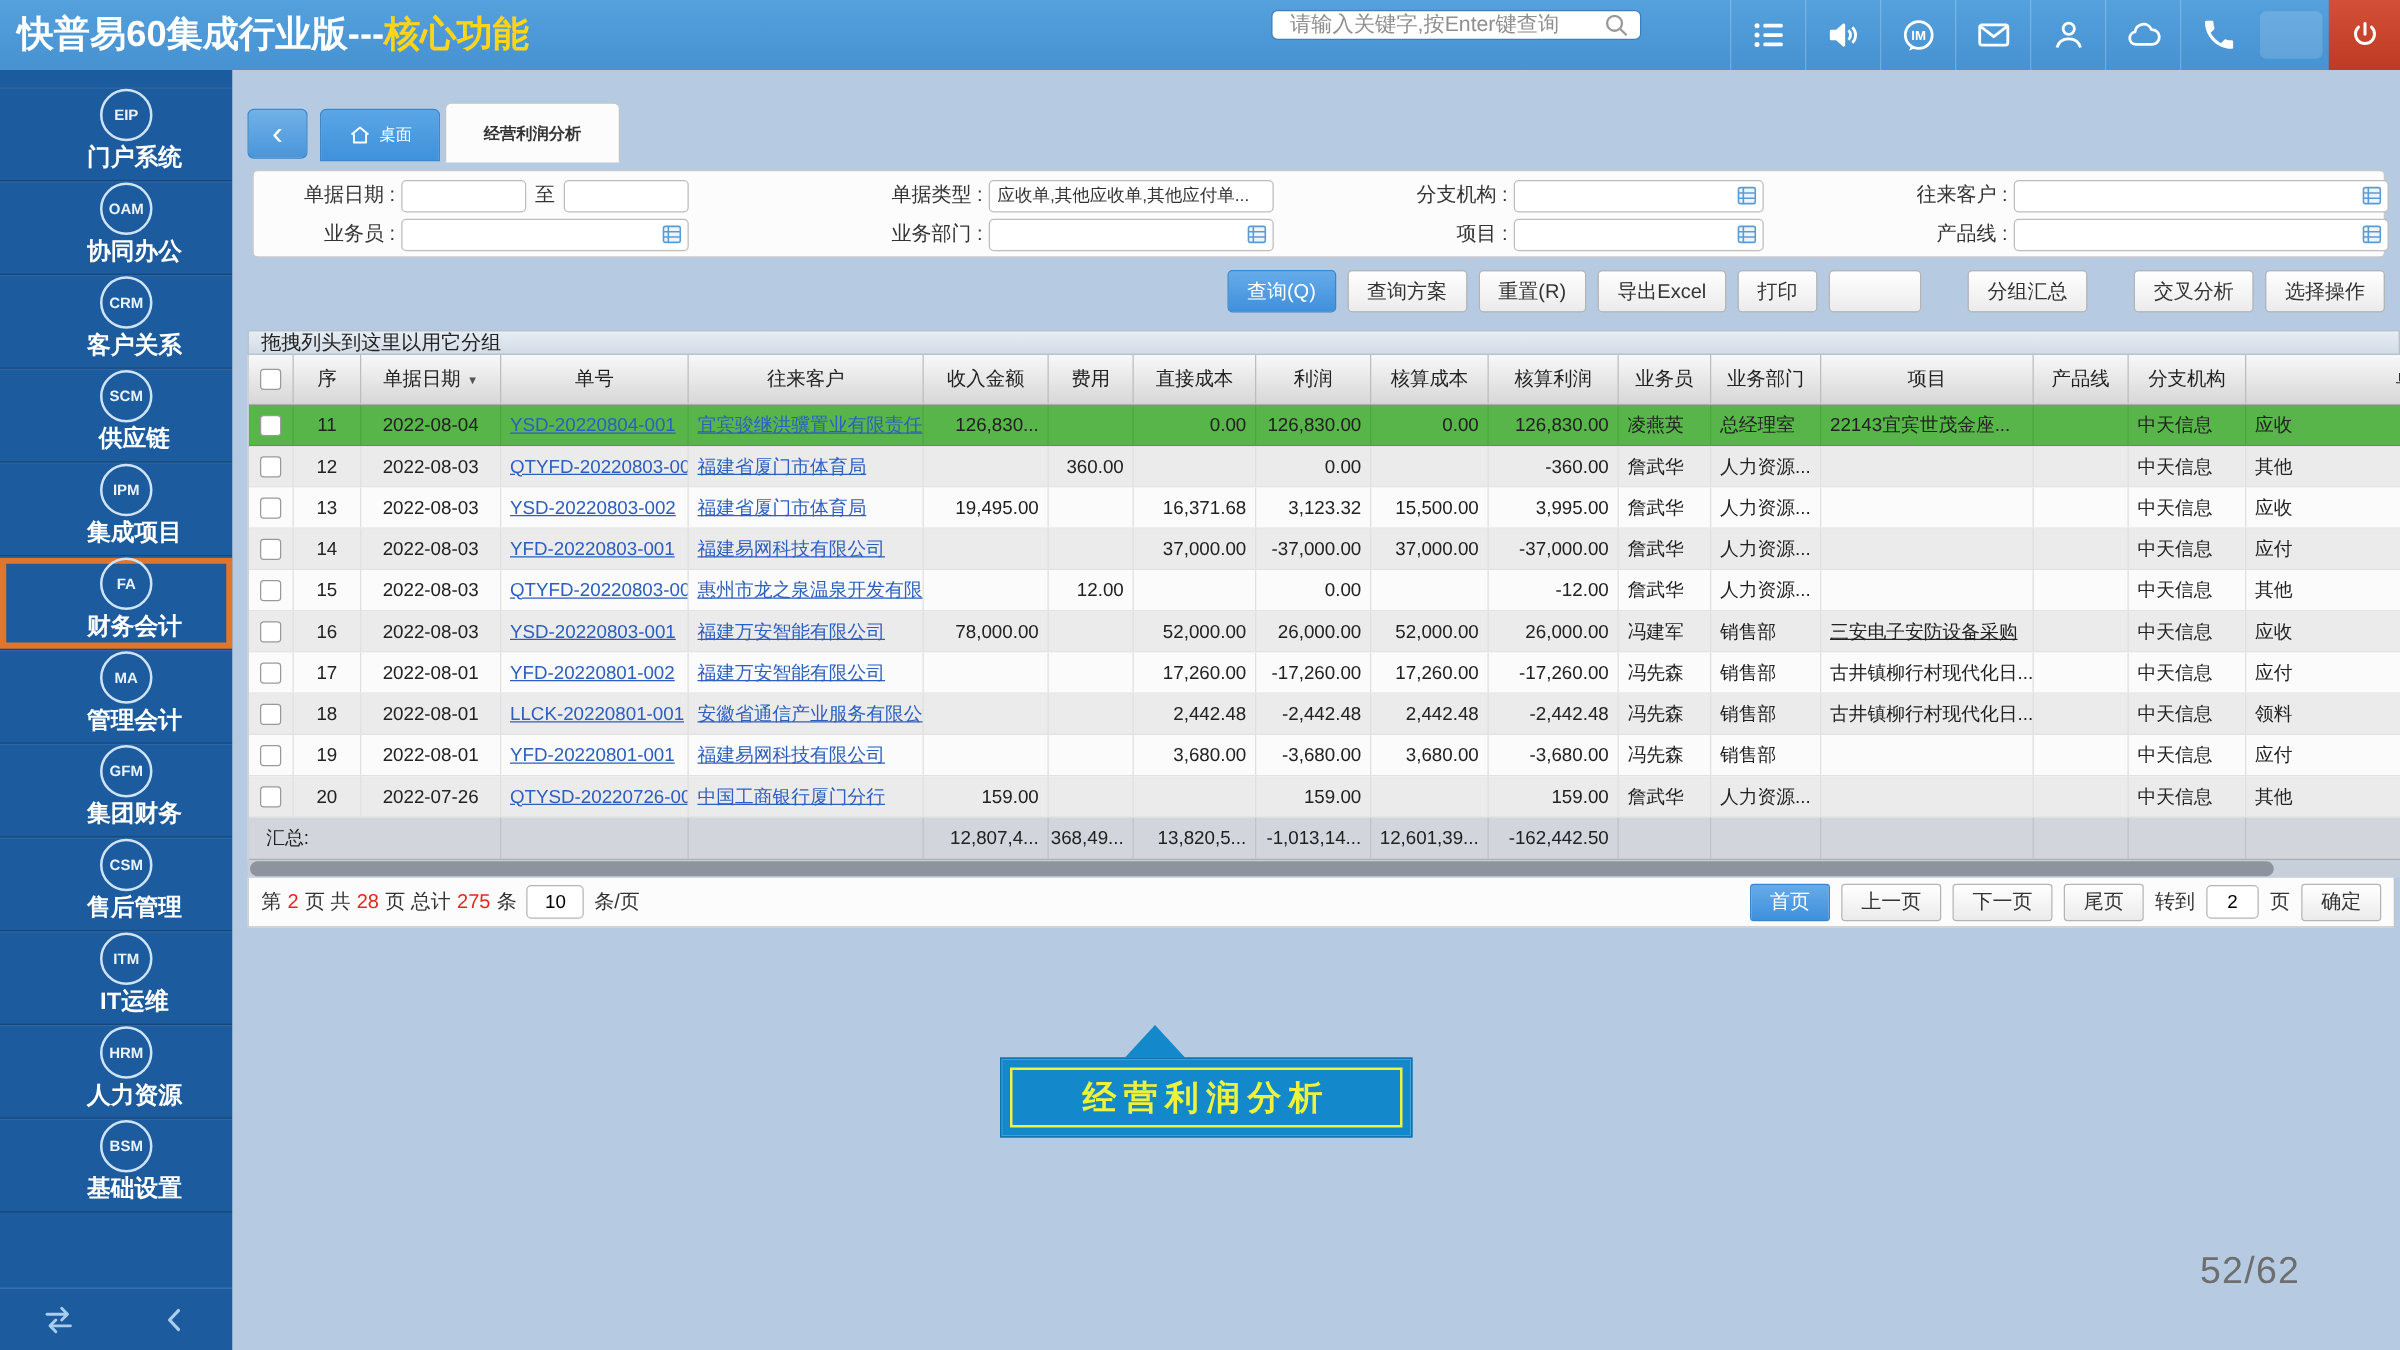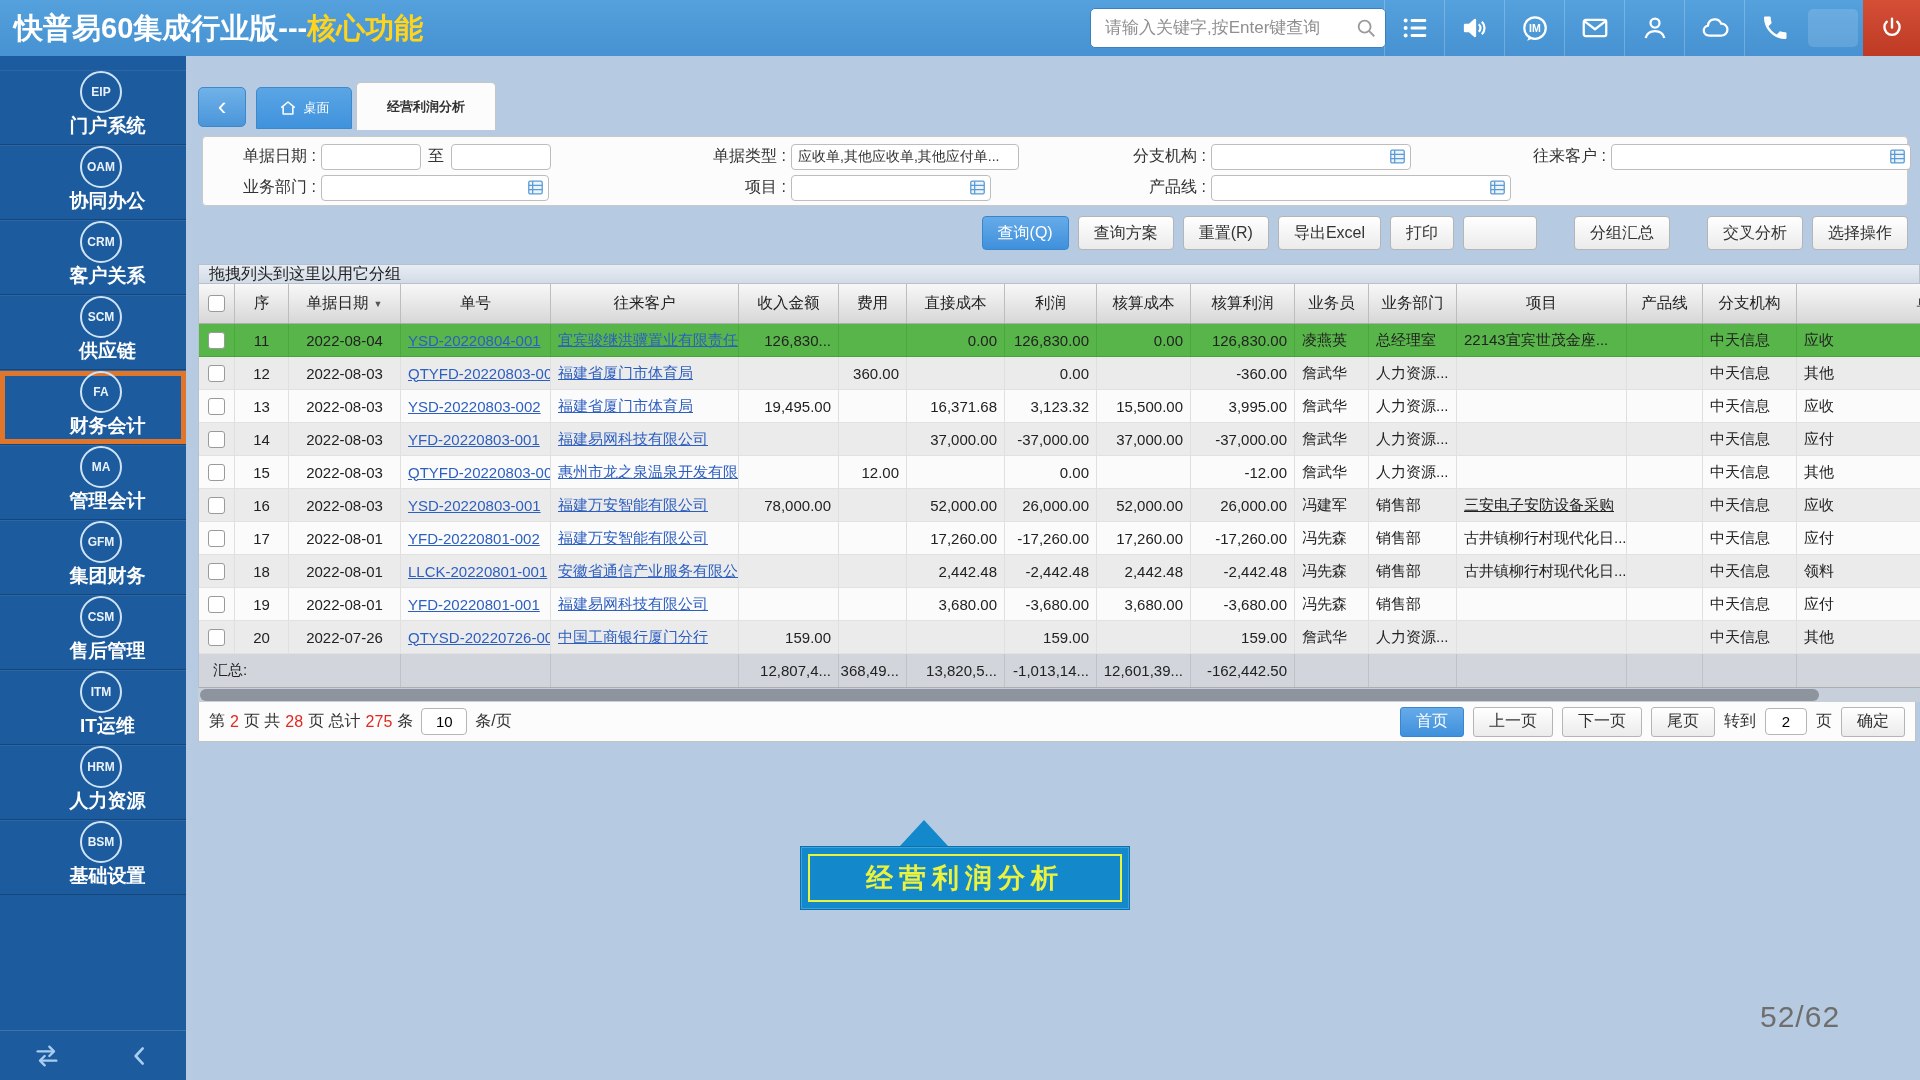--- a/index.html
+++ b/index.html
@@ -11,7 +11,7 @@
     background:linear-gradient(#55a1dd,#4692d2);z-index:5;}
   .app-title{position:absolute;left:14px;top:0;line-height:56px;font-size:29px;font-weight:bold;color:#fff;white-space:nowrap;}
   .app-title .accent{color:#ffd41a;}
-  .search-wrap{position:absolute;left:1090px;top:8px;width:296px;height:40px;background:#fff;
+  .search-wrap{position:absolute;left:1017px;top:8px;width:296px;height:24px;background:#fff;
     border:1px solid #3a7fc0;border-radius:5px;display:flex;align-items:center;padding:0 8px 0 12px;justify-content:flex-end;}
   .search-wrap input{flex:1;border:none;outline:none;font-size:17px;color:#444;background:transparent;
     font-family:"Liberation Sans","DejaVu Sans",sans-serif;}

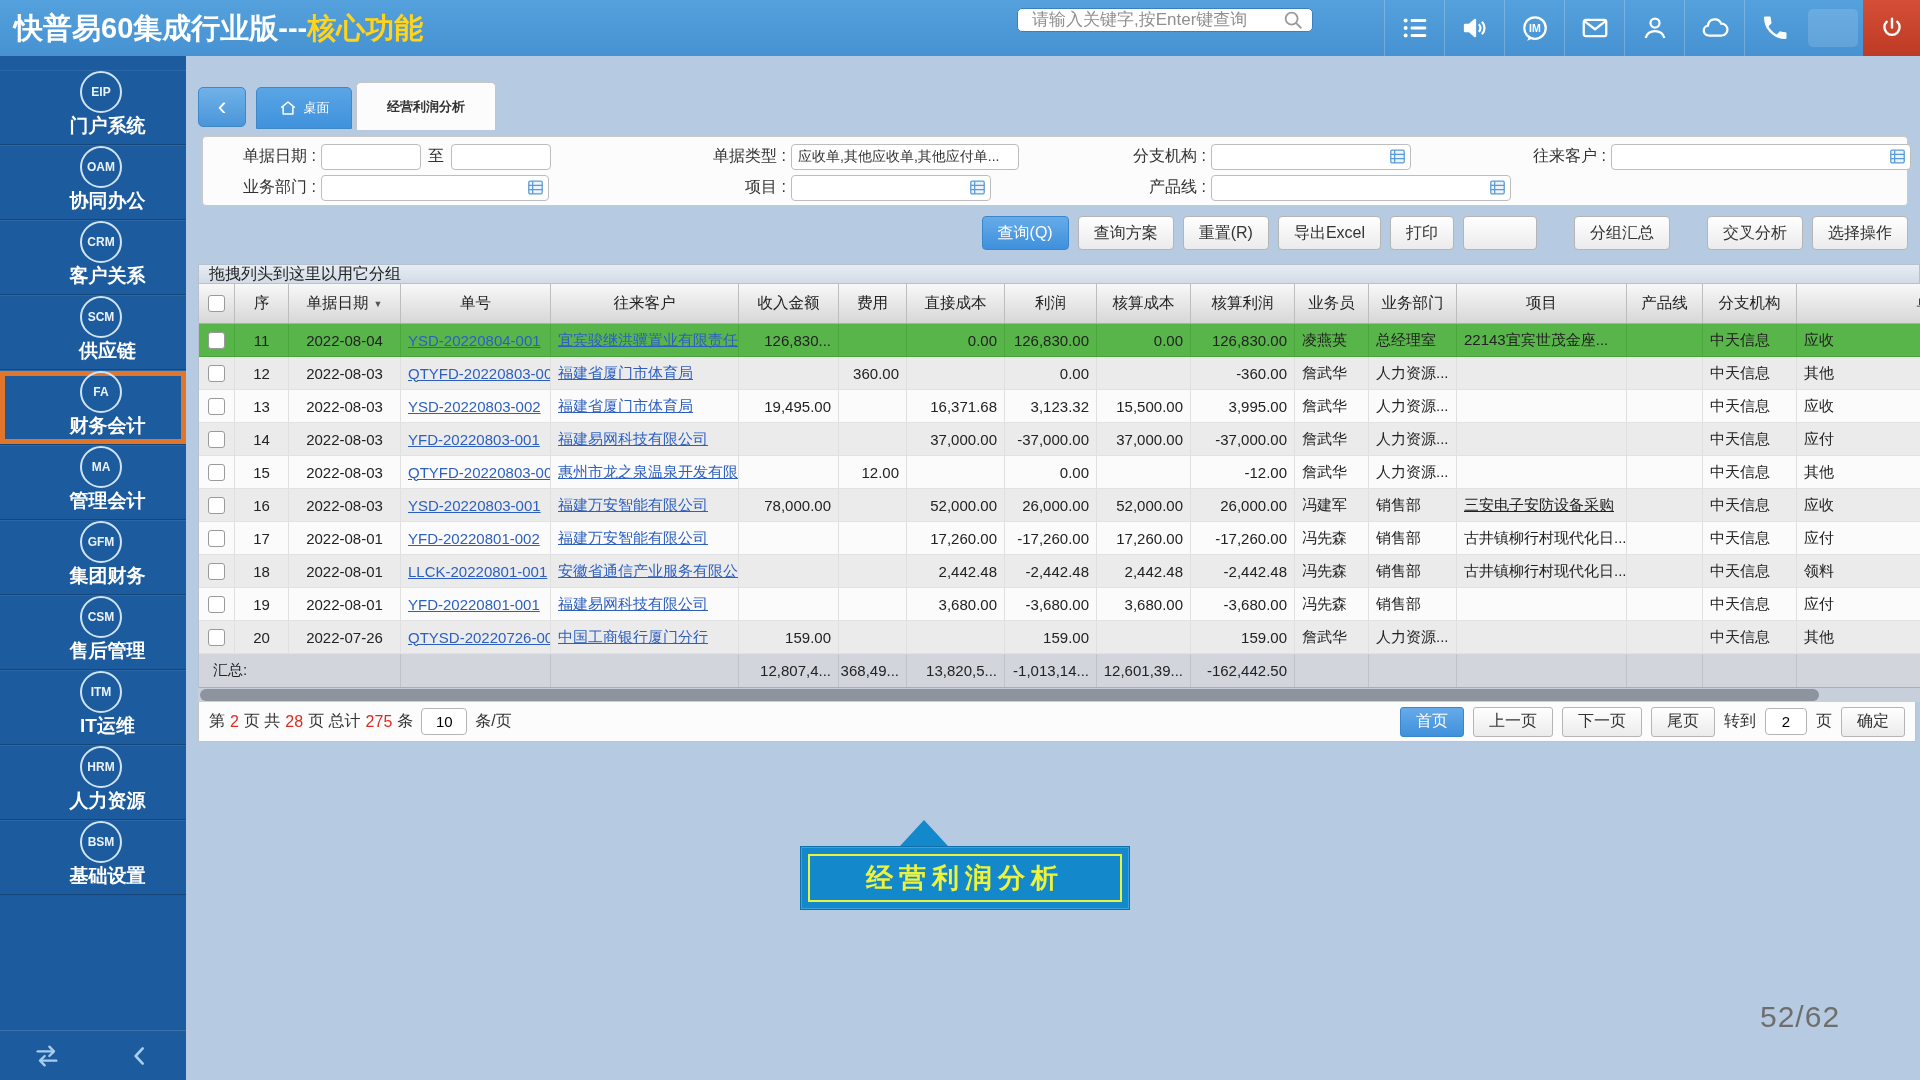--- a/index.html
+++ b/index.html
@@ -329,6 +329,20 @@
     </div>
     <div class="f-row">
       <div class="f-cell">
+        <span class="f-label">业务员 :</span>
+        <span class="picker">
+          <input class="f-input" style="width: 230px;" value="">
+          <span class="picker-icon grid-picker">
+              <svg width="17" height="17" viewBox="0 0 24 24" fill="#eef4fb" stroke="#5b9bd5" stroke-width="1.8">
+                <rect x="2.5" y="3" width="19" height="18" rx="2"></rect>
+                <line x1="2.5" y1="9" x2="21.5" y2="9"></line>
+                <line x1="2.5" y1="15" x2="21.5" y2="15"></line>
+                <line x1="8" y1="3" x2="8" y2="21"></line>
+              </svg>
+            </span>
+        </span>
+      </div>
+      <div class="f-cell">
         <span class="f-label">业务部门 :</span>
         <span class="picker">
           <input class="f-input" style="width: 228px;" value="">

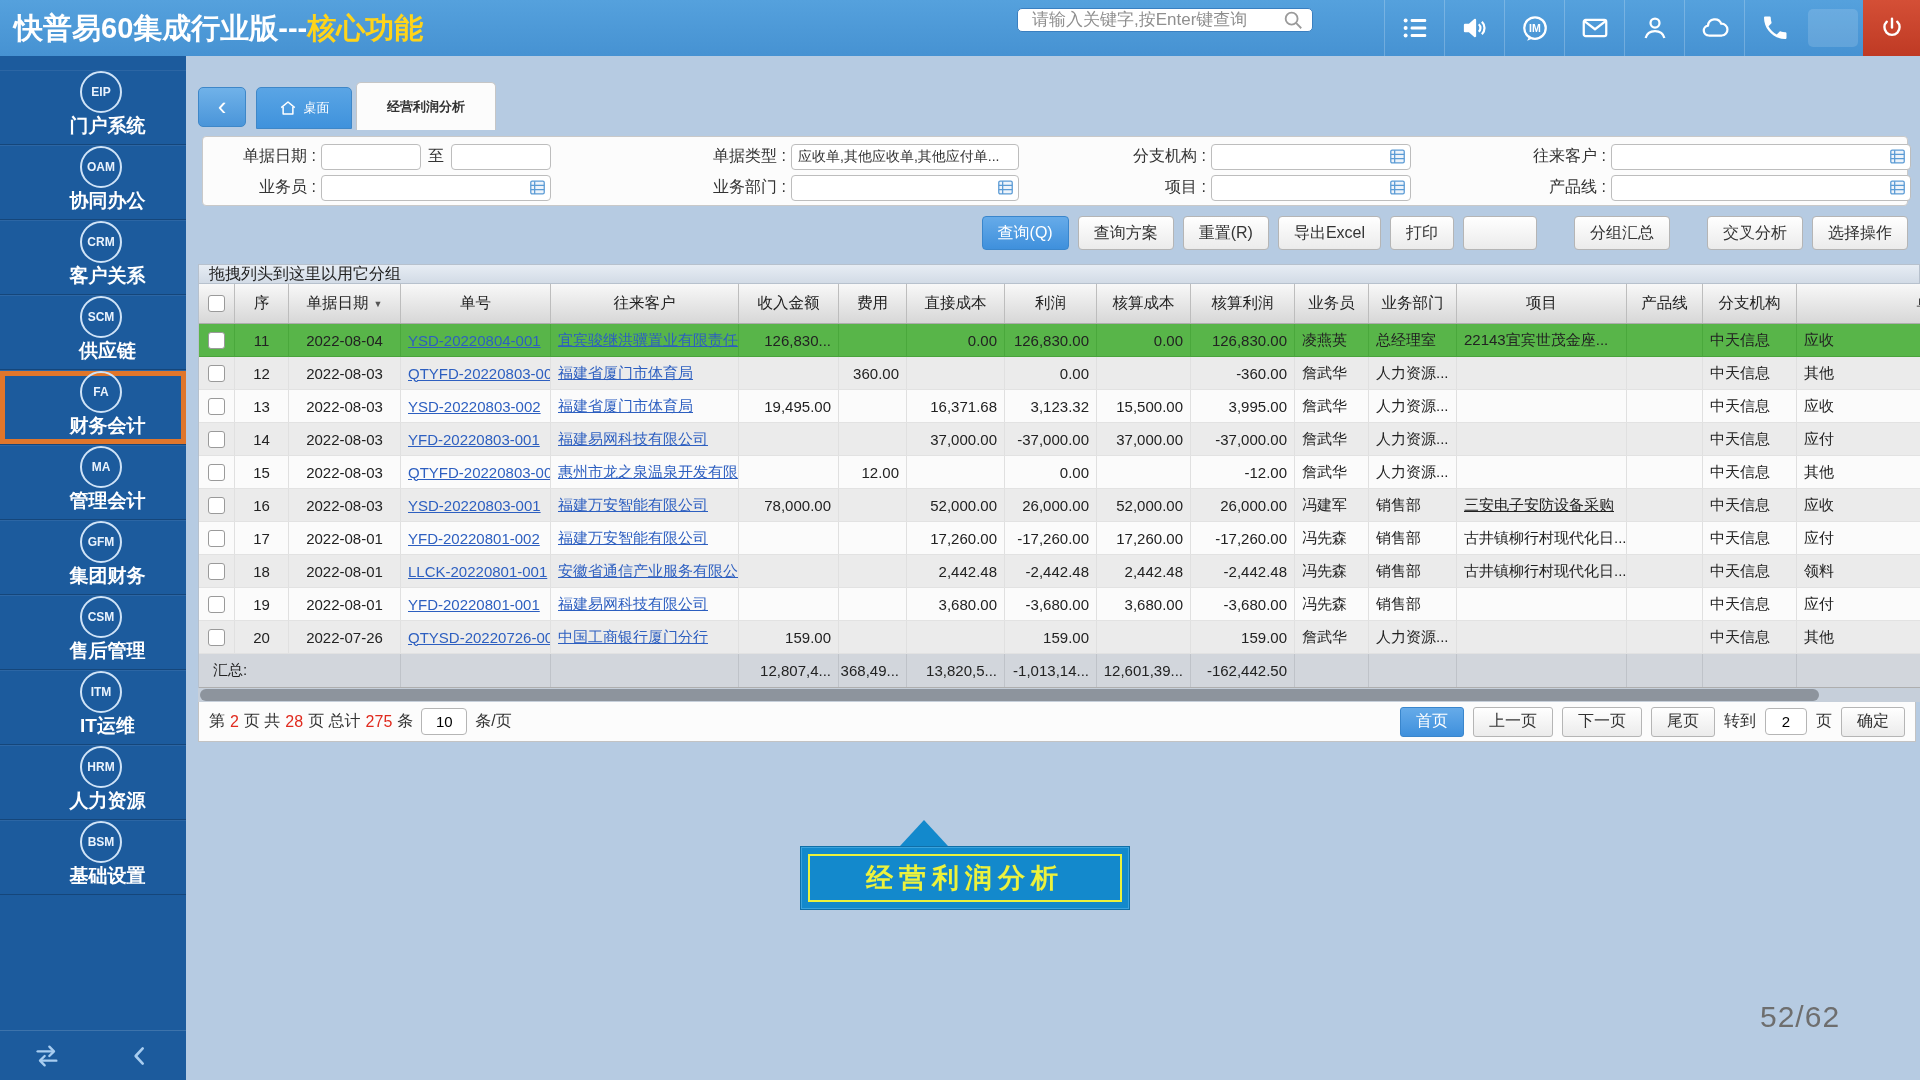--- a/index.html
+++ b/index.html
@@ -222,6 +222,10 @@
         <span class="sb-badge">SCM</span>
         <span class="sb-label">供应链</span>
       </div>
+      <div class="sb-item">
+        <span class="sb-badge">IPM</span>
+        <span class="sb-label">集成项目</span>
+      </div>
       <div class="sb-item active">
         <span class="sb-badge">FA</span>
         <span class="sb-label">财务会计</span>

